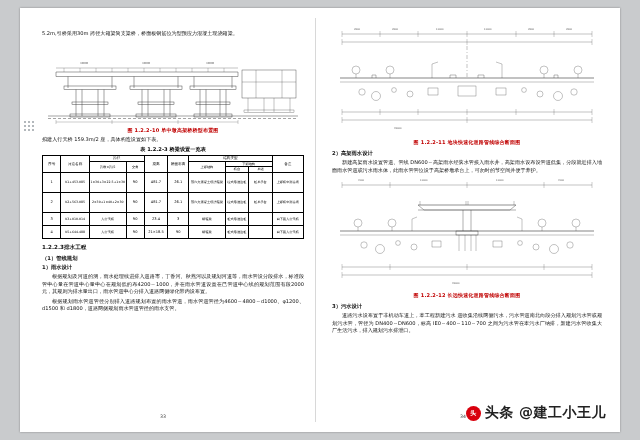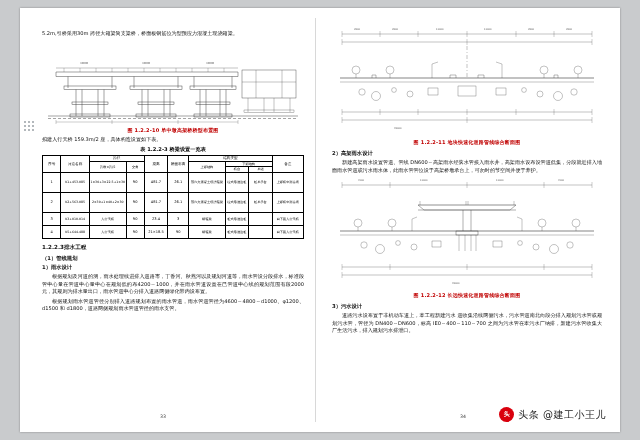--- a/index.html
+++ b/index.html
@@ -53,7 +53,7 @@
     background:#d9000d;display:flex;align-items:center;justify-content:center;
     color:#fff;font-size:6px;font-weight:bold;
   }
-  .badge .btext{font-size:10px;color:#222;font-weight:normal;letter-spacing:.5px;}
+  .badge .btext{font-size:14px;color:#222;font-weight:bold;letter-spacing:.5px;}
 </style>
 </head>
 <body>

